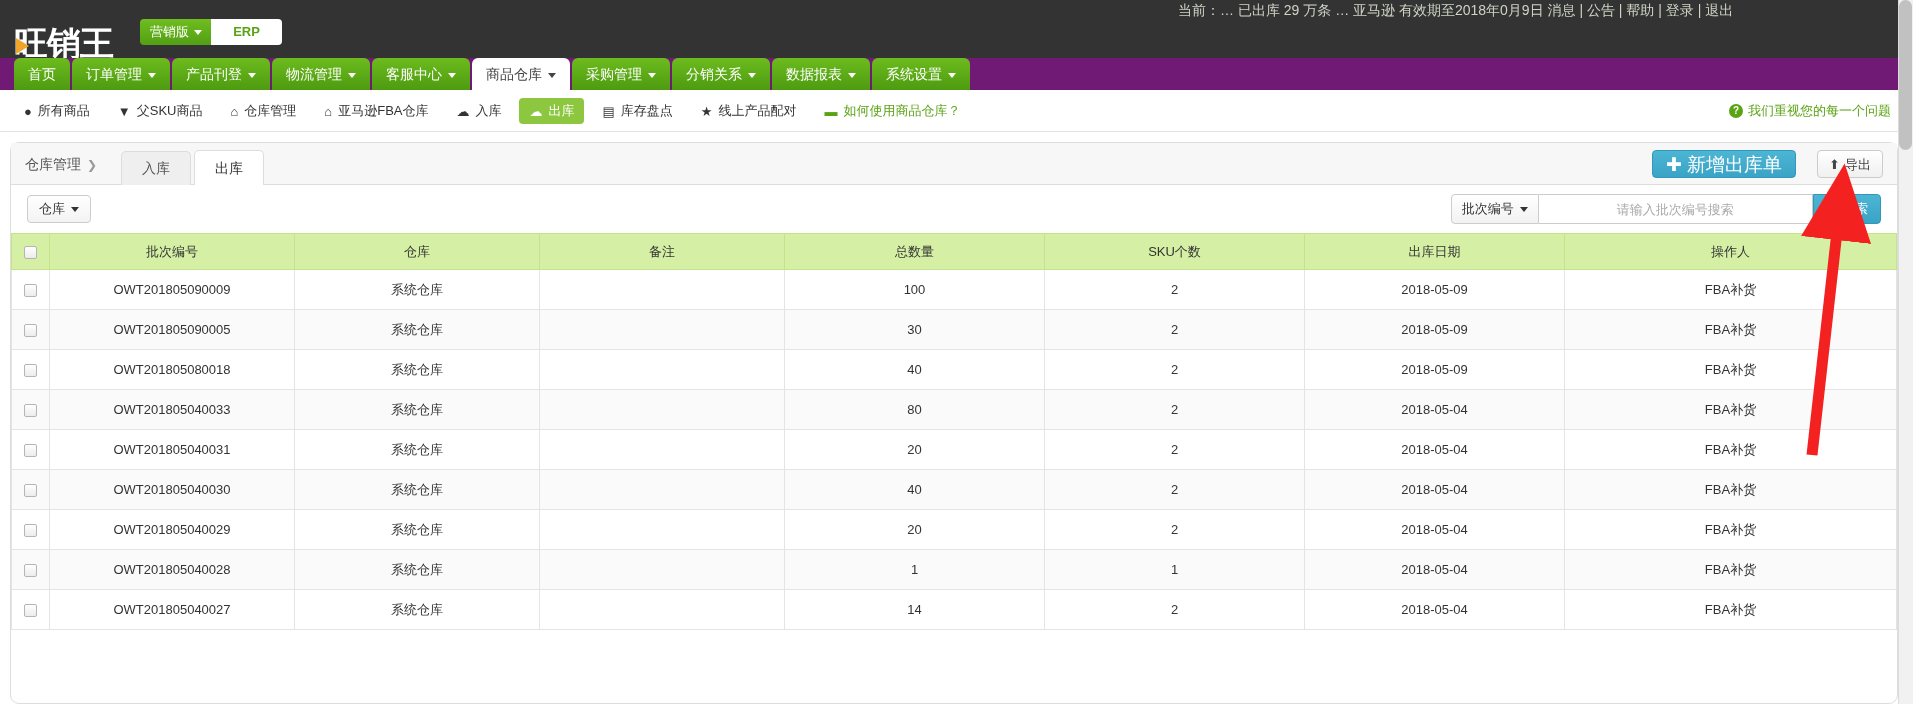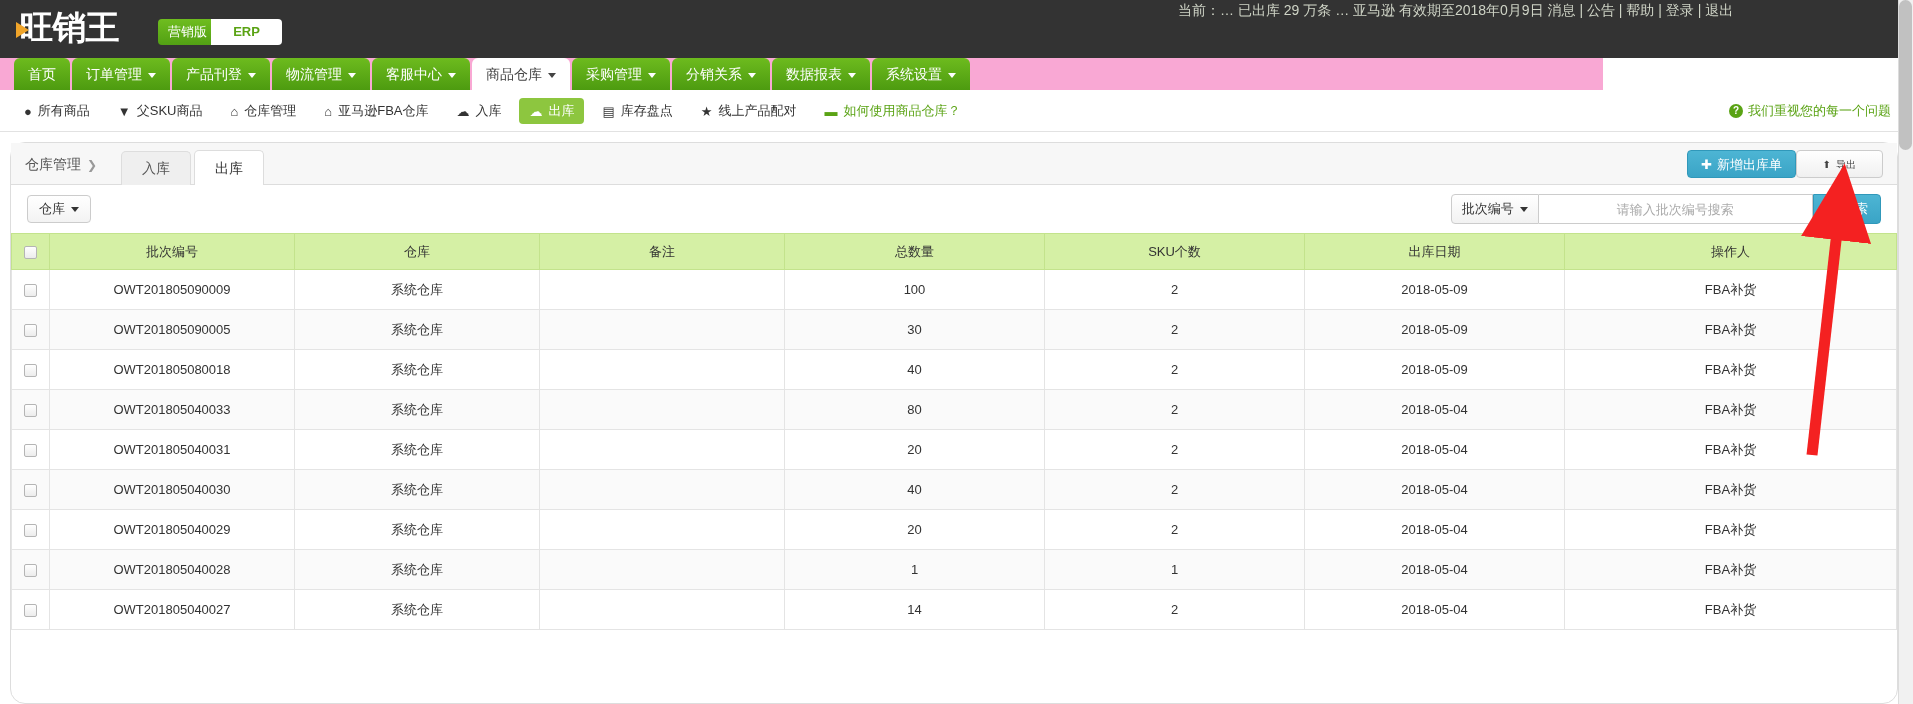--- a/index.html
+++ b/index.html
@@ -24,7 +24,7 @@
   }
 
   .logo {
-    position:absolute; left:14px; top:6px; width:110px; height:42px;text-align:center;
+    position:absolute; left:14px; top:22px; width:110px; height:42px;
   }
   .logo-text {
     font-size:34px; font-weight:bold; color:#ffffff; letter-spacing:-1px;

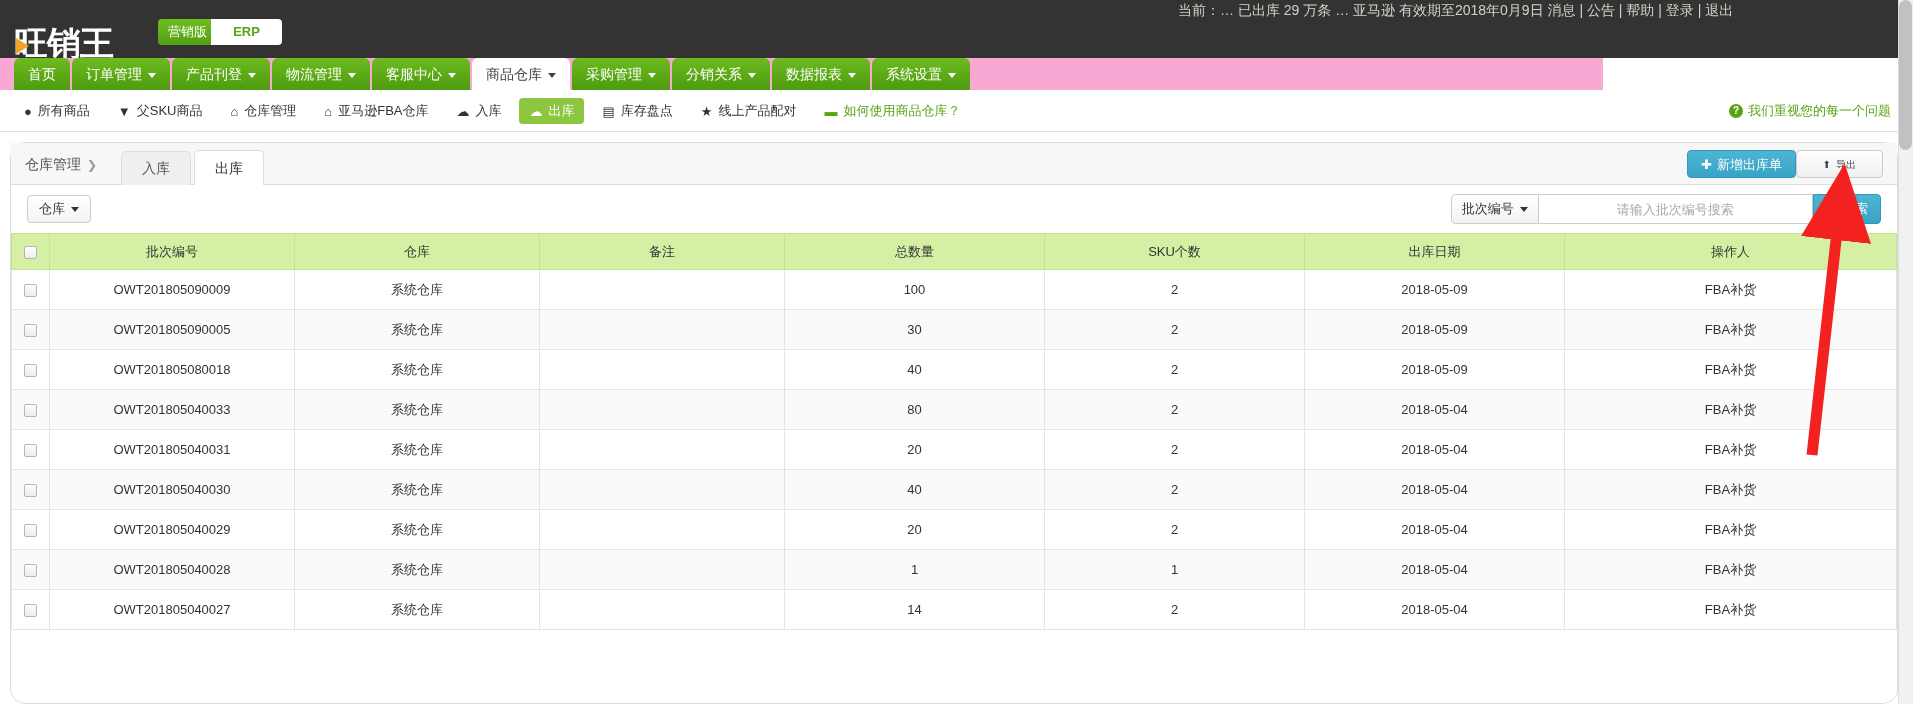--- a/index.html
+++ b/index.html
@@ -41,7 +41,7 @@
     background:linear-gradient(#6fbd1f,#52a014);
     border-radius:4px 0 0 4px;
     color:#fff; font-size:13px; line-height:26px; padding:0 10px;
-    white-space:nowrap; cursor:pointer;margin-left:18px;
+    white-space:nowrap; cursor:pointer;
   }
   .edition-btn .caret { display:inline-block; margin-left:5px;
     width:0;height:0;border-left:4px solid transparent;border-right:4px solid transparent;border-top:5px solid #fff; vertical-align:middle;}

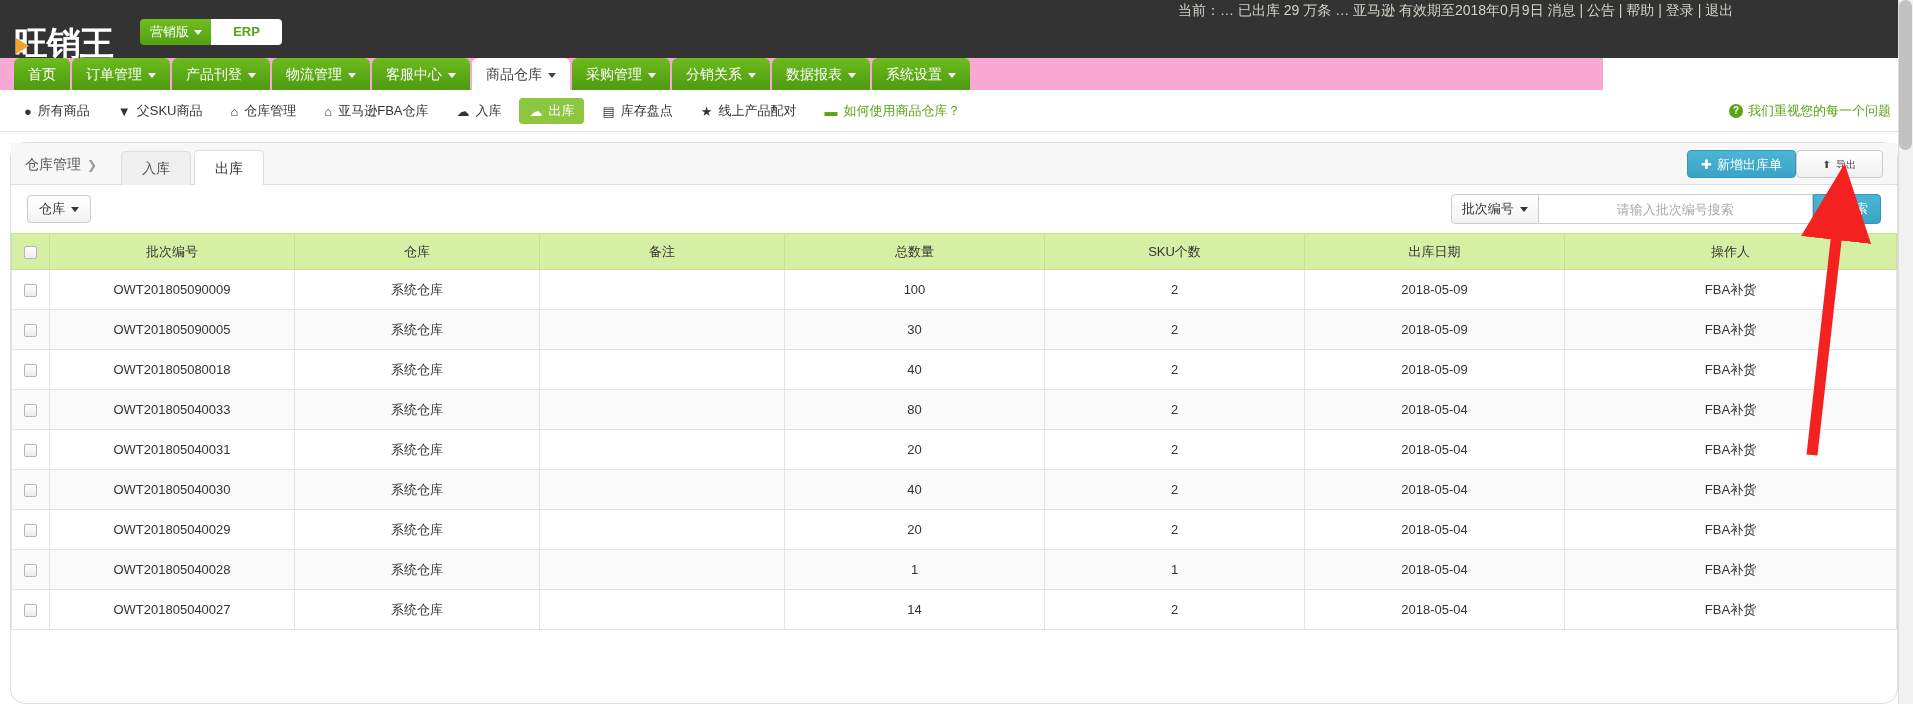--- a/index.html
+++ b/index.html
@@ -54,8 +54,8 @@
 
   
   .mainnav {
-    position:absolute; left:0; top:58px; width:1603px; height:32px;
-    background:#f9a8d4;
+    position:absolute; left:0; top:58px; width:1913px; height:32px;
+    background:#701a75;
   }
   .nav-items { position:absolute; left:14px; top:-5px; height:37px; display:flex; align-items:flex-end; }
   .nav-item {

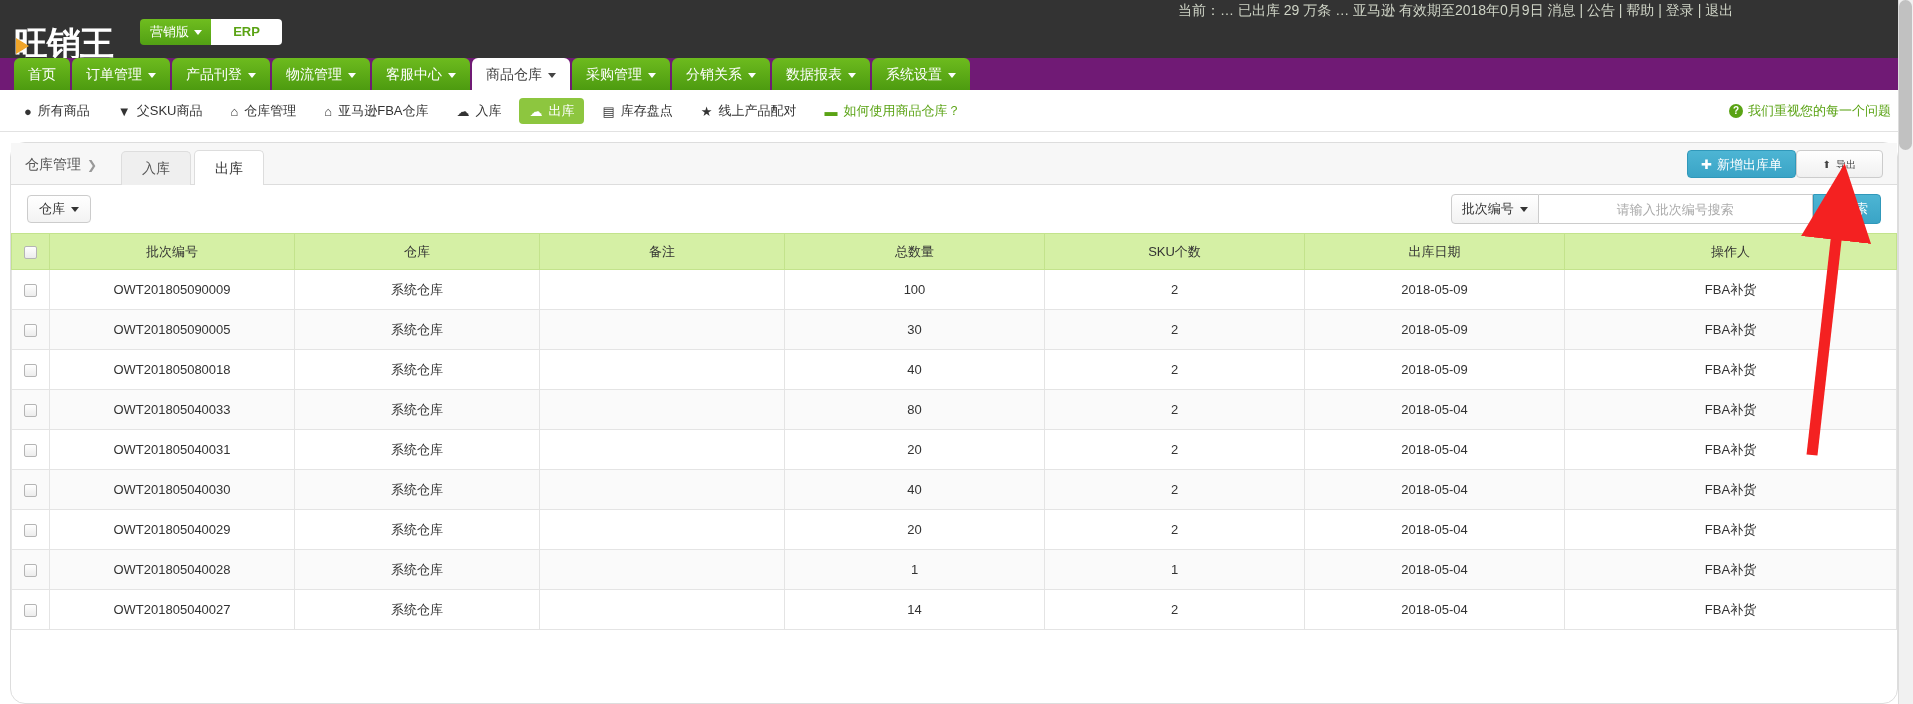--- a/index.html
+++ b/index.html
@@ -107,7 +107,7 @@
   
   .panel {
     position:absolute; left:10px; top:142px; width:1888px; height:562px;
-    background:#ffffff; border:1px solid #dddddd; border-radius:15px;
+    background:#ffffff; border:1px solid #dddddd; border-radius:9px;
   }
 
   

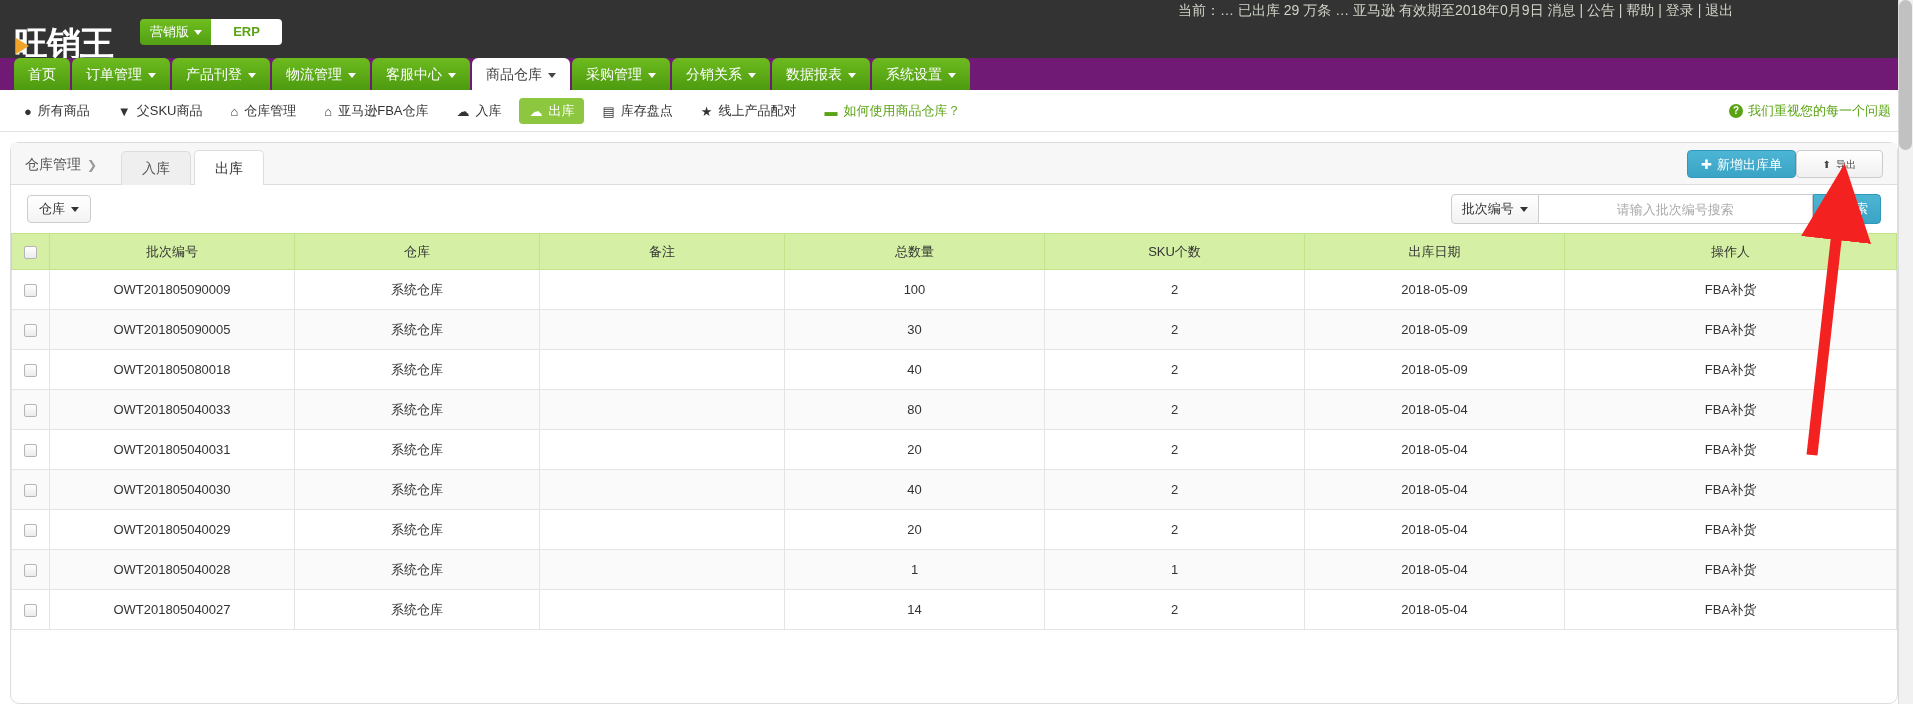--- a/index.html
+++ b/index.html
@@ -133,7 +133,7 @@
     position:absolute; right:101px; top:7px; height:28px; line-height:28px;
     padding:0 13px; background:linear-gradient(#4db5d4,#3aa4c6);
     border:1px solid #3098ba; border-radius:4px;
-    color:#ffffff; font-size:13px; white-space:nowrap; cursor:pointer;
+    color:#ffffff; font-size:19px; white-space:nowrap; cursor:pointer;
   }
   .btn-export {
     position:absolute; right:14px; top:7px; height:28px; line-height:28px;

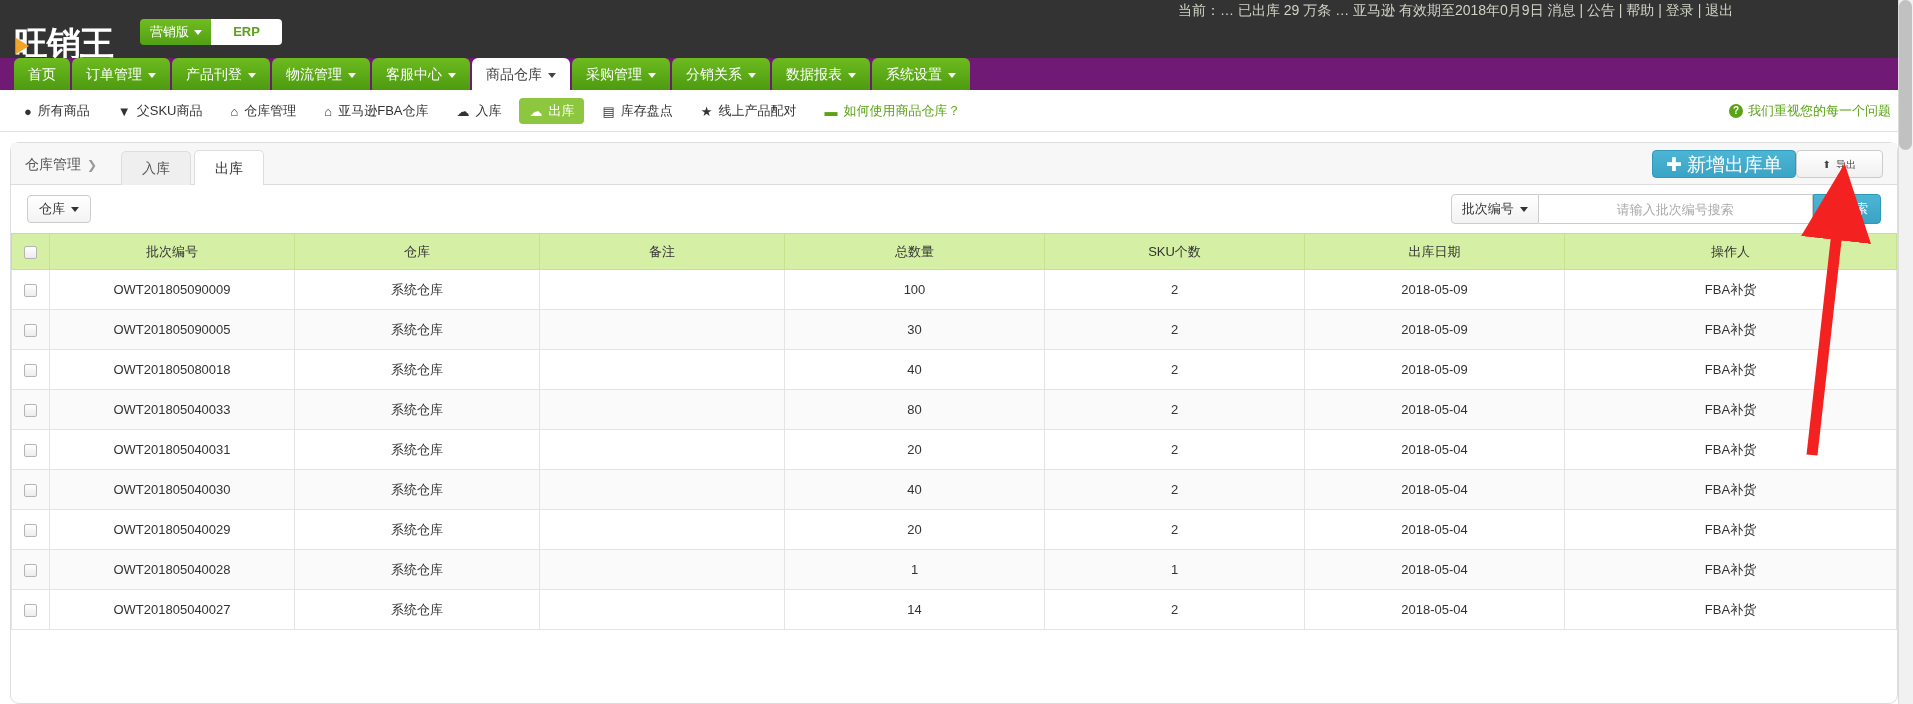--- a/index.html
+++ b/index.html
@@ -137,9 +137,9 @@
   }
   .btn-export {
     position:absolute; right:14px; top:7px; height:28px; line-height:28px;
-    padding:0 26px; background:linear-gradient(#ffffff,#f0f0f0);
+    padding:0 11px; background:linear-gradient(#ffffff,#f0f0f0);
     border:1px solid #cccccc; border-radius:4px;
-    color:#444444; font-size:10px; white-space:nowrap; cursor:pointer;
+    color:#444444; font-size:13px; white-space:nowrap; cursor:pointer;
   }
   .btn-ic { margin-right:5px; }
 

